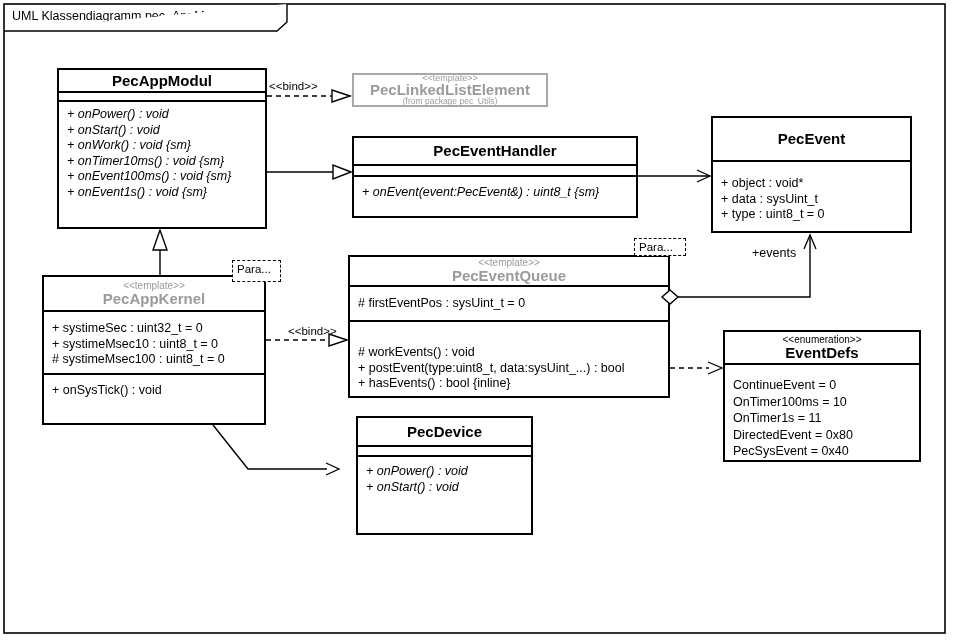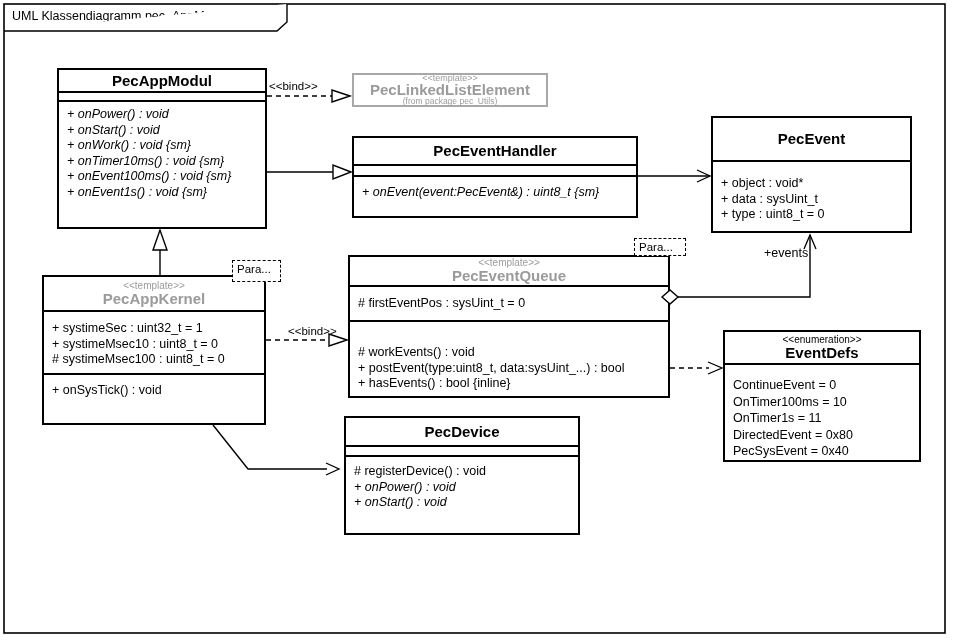--- a/index.html
+++ b/index.html
@@ -193,7 +193,7 @@
   <div class="toplayer">
     <div class="lbl" style="left:269px;top:80px;">&lt;&lt;bind&gt;&gt;</div>
     <div class="lbl" style="left:288px;top:325px;">&lt;&lt;bind&gt;&gt;</div>
-    <div class="lbl" style="left:752px;top:247px;font-size:12.5px;margin-left:12px;">+events</div>
+    <div class="lbl" style="left:752px;top:247px;font-size:12.5px;">+events</div>
     <div class="parabox" style="left:232px;top:260px;width:49px;height:22px;">Para...</div>
     <div class="parabox" style="left:634px;top:238px;width:52px;height:18px;">Para...</div>
   </div>

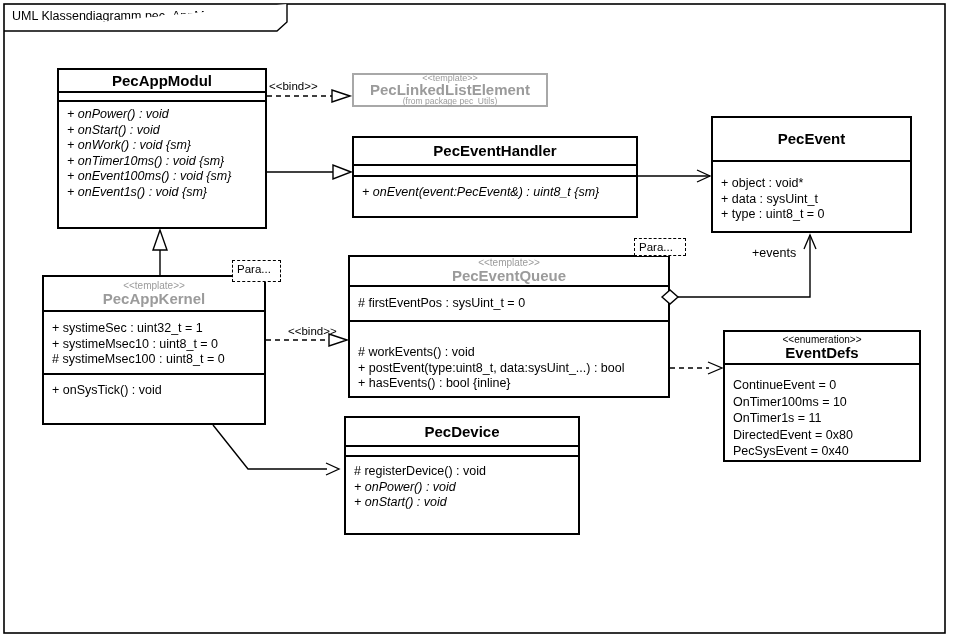--- a/index.html
+++ b/index.html
@@ -139,7 +139,7 @@
         <div class="cname">PecAppKernel</div>
       </div>
       <div class="cmp sep" style="height:63px;padding-top:9px;">
-        <div class="m">+ systimeSec : uint32_t = 1</div>
+        <div class="m">+ systimeSec : uint32_t = 0</div>
         <div class="m">+ systimeMsec10 : uint8_t = 0</div>
         <div class="m"># systimeMsec100 : uint8_t = 0</div>
       </div>

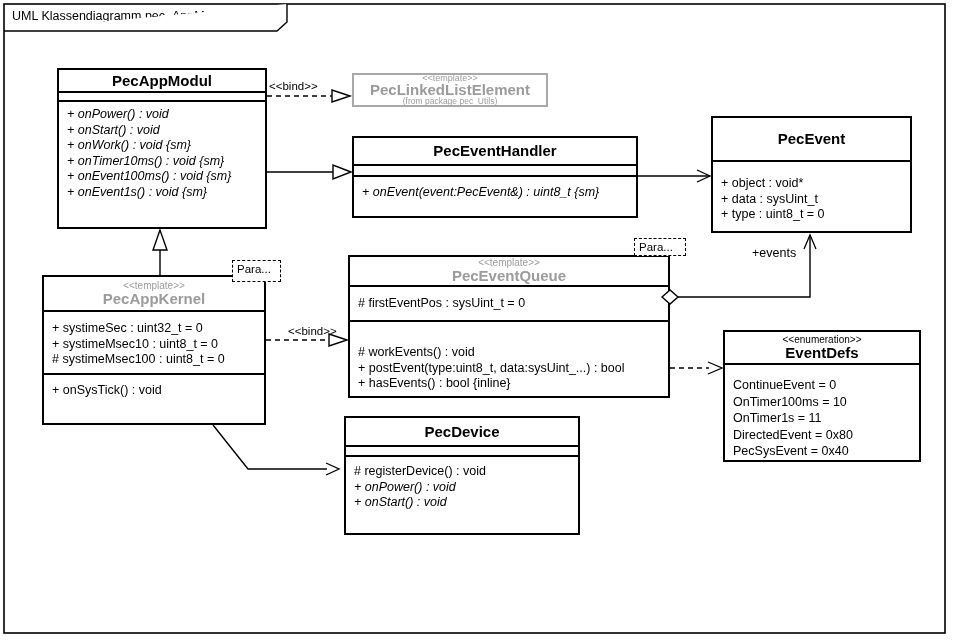--- a/index.html
+++ b/index.html
@@ -163,7 +163,7 @@
       </div>
     </div>
 
-    <div class="cls" style="left:344px;top:416px;width:236px;height:119px;">
+    <div class="cls" style="left:356px;top:416px;width:177px;height:119px;">
       <div class="hd" style="height:29px;">
         <div class="cname">PecDevice</div>
       </div>

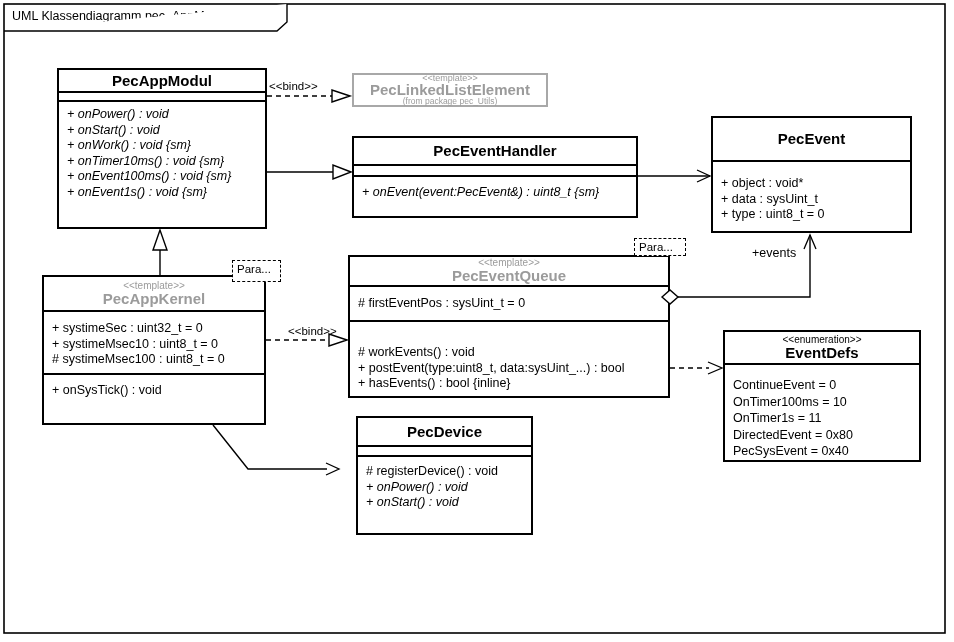--- a/index.html
+++ b/index.html
@@ -169,7 +169,6 @@
       </div>
       <div class="cmp sep" style="height:10px;"></div>
       <div class="cmp" style="padding-top:7px;">
-        <div class="m"># registerDevice() : void</div>
         <div class="m i">+ onPower() : void</div>
         <div class="m i">+ onStart() : void</div>
       </div>

